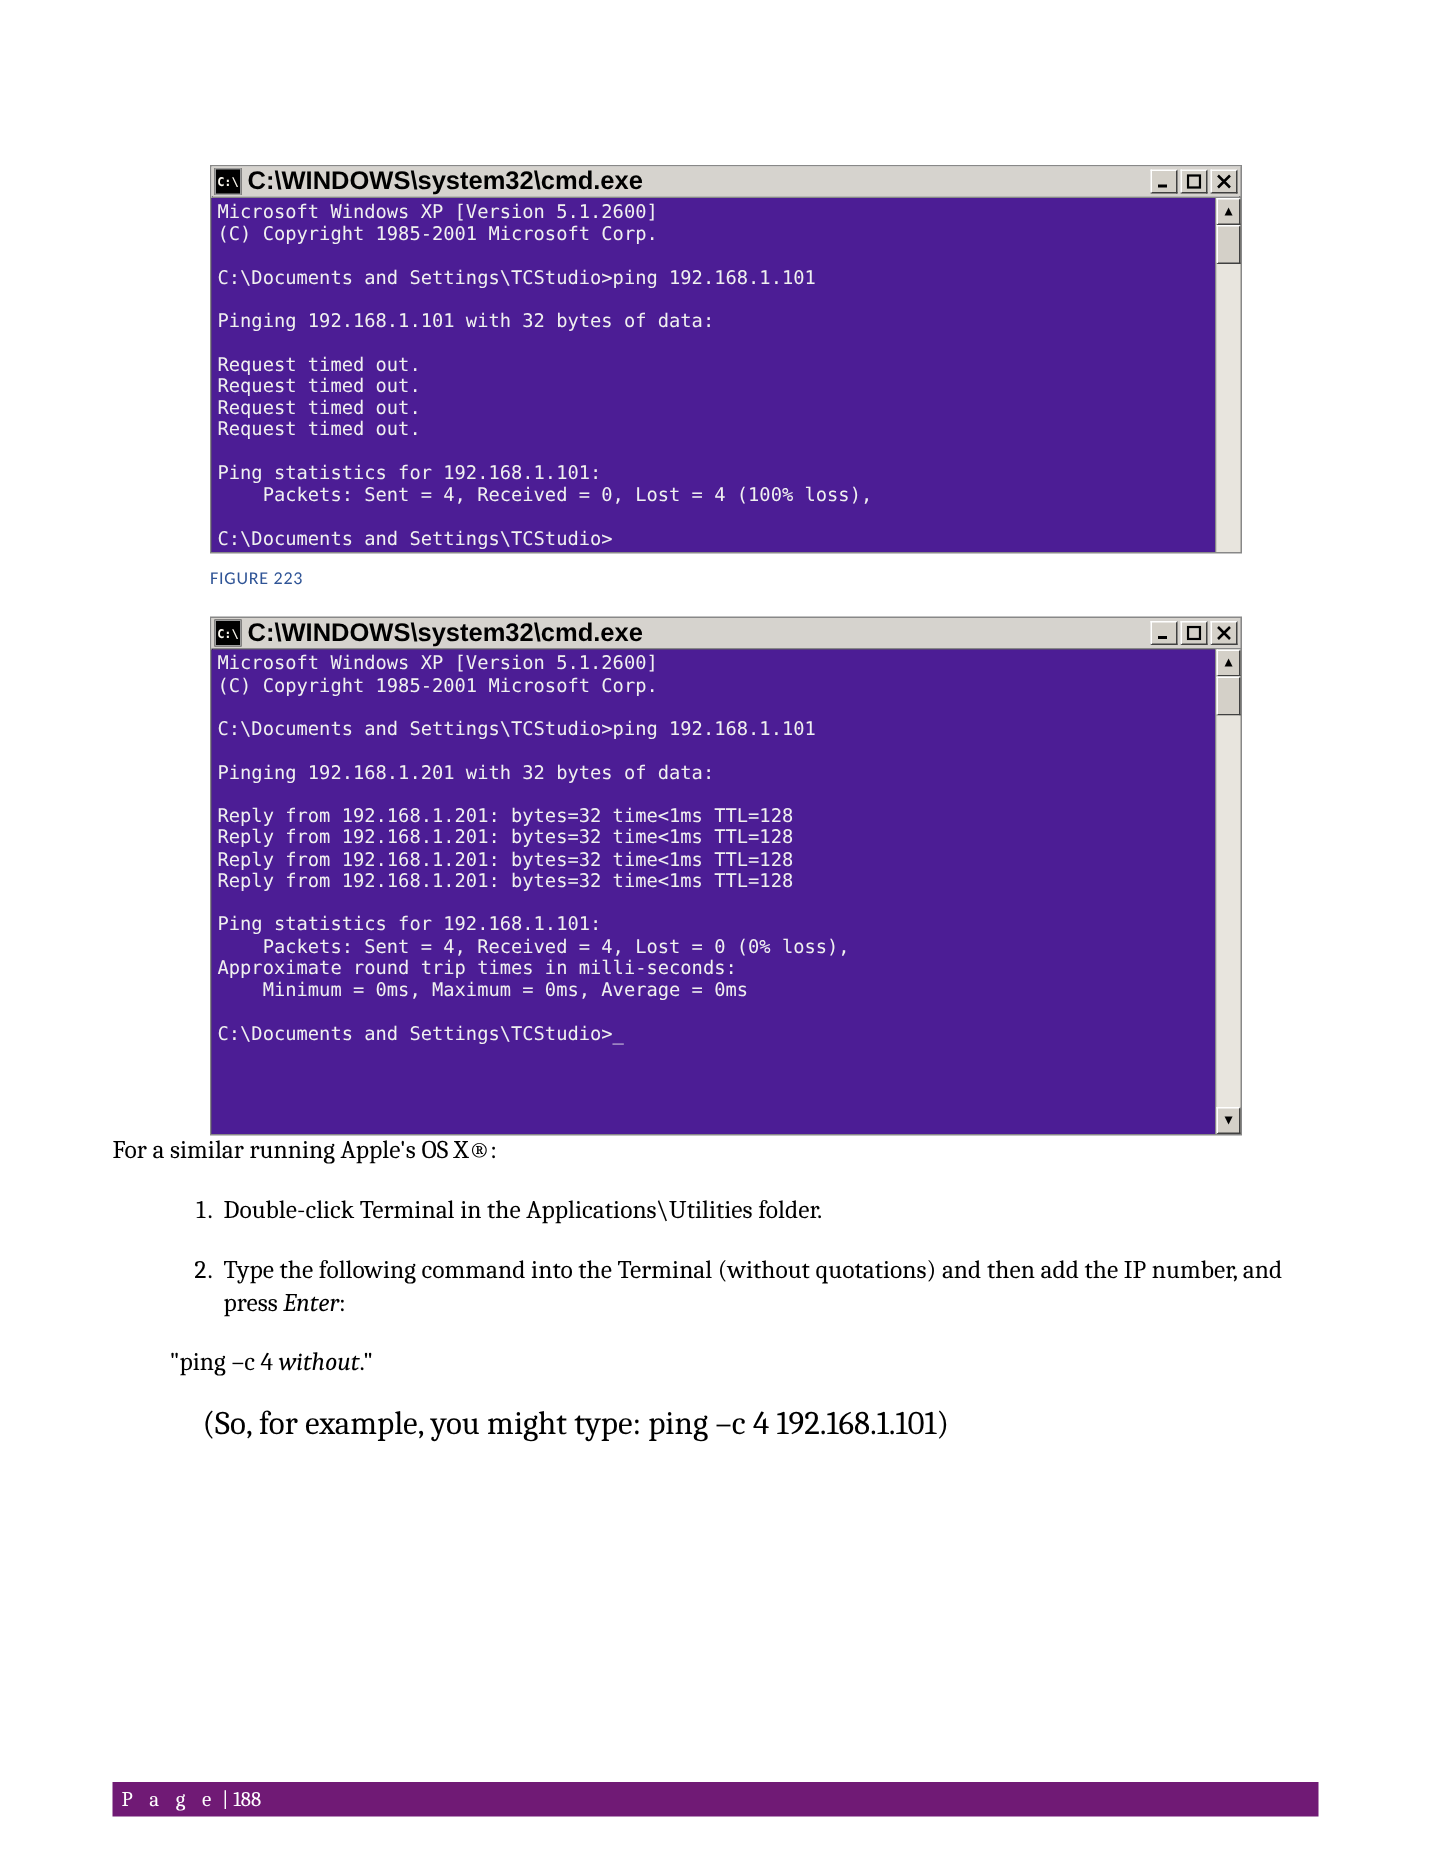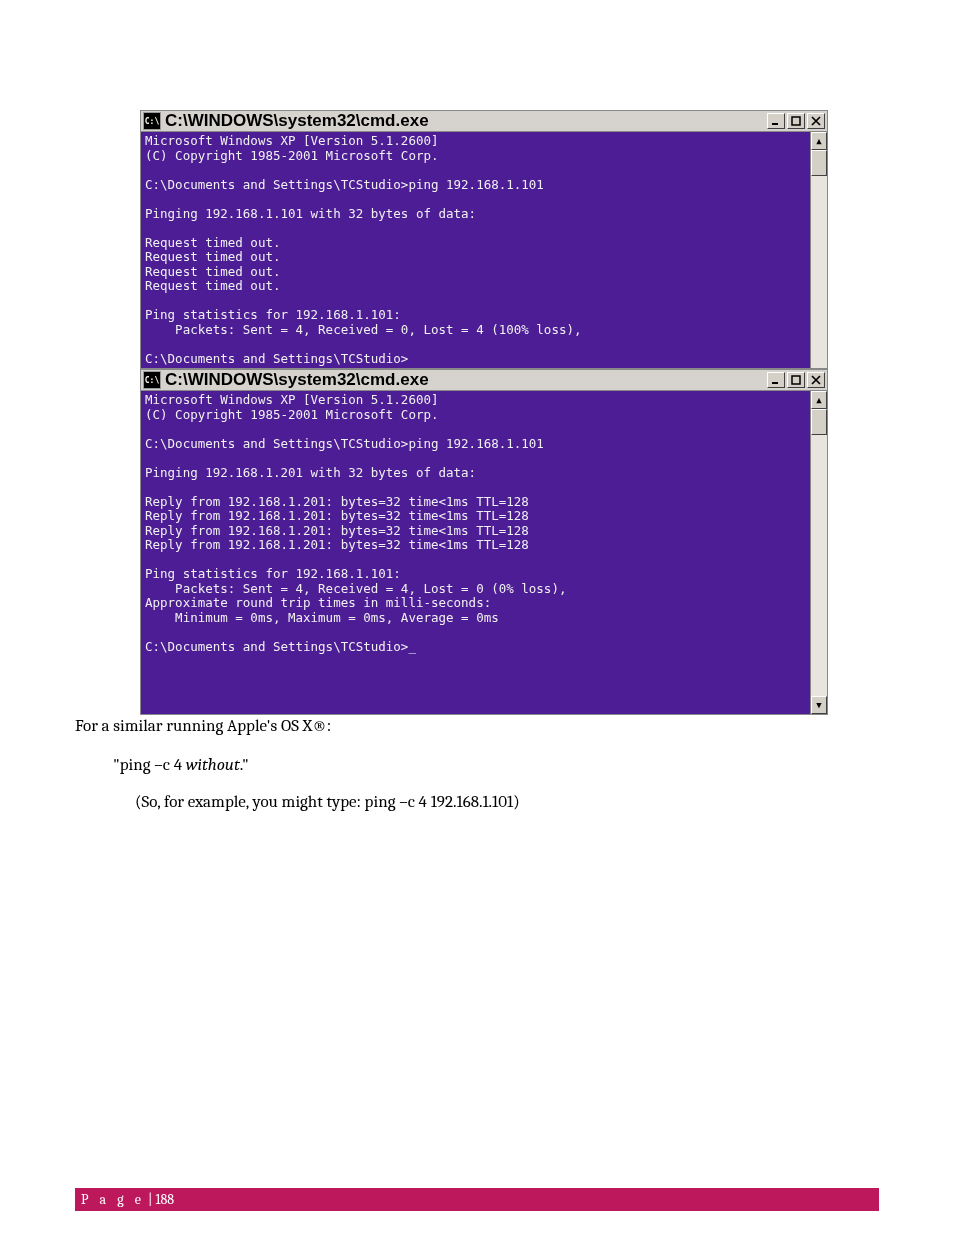--- a/index.html
+++ b/index.html
@@ -222,6 +222,7 @@
     </div>
   </div>
 
+  <div class="figcap">FIGURE 223</div>
 
   <div class="cmdwin">
     <div class="tb">

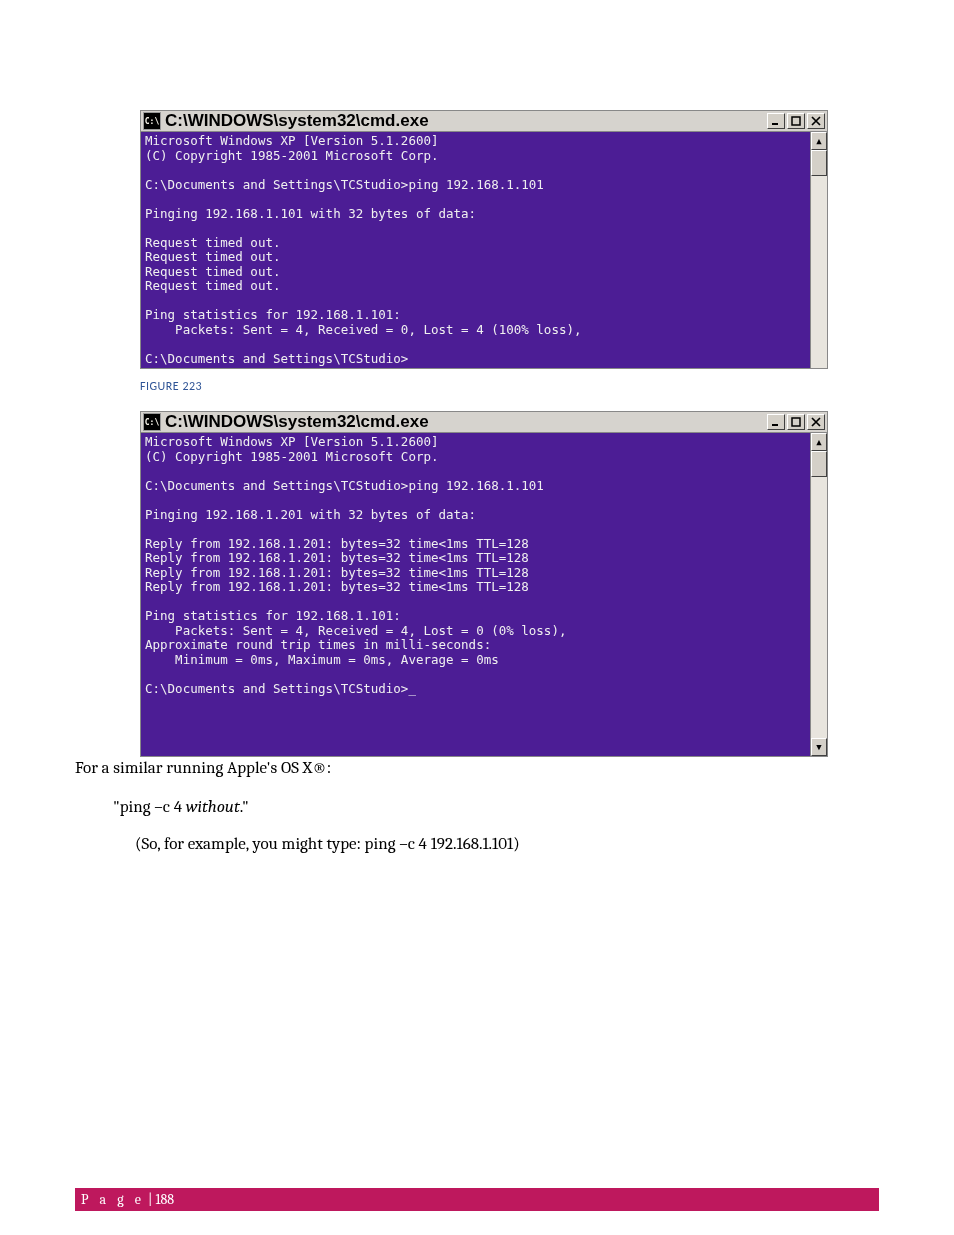--- a/index.html
+++ b/index.html
@@ -281,6 +281,12 @@
 
   <div class="p">For a similar running Apple's OS X®:</div>
 
+  <ol class="steps">
+    <li>Double-click Terminal in the Applications\Utilities folder.</li>
+    <li>
+      <span>Type the following command into the Terminal (without quotations) and then add the IP number, and press </span><em>Enter</em><span>:</span>
+    </li>
+  </ol>
 
   <div class="quoted">
     <span>"ping –c 4 </span><em>without</em><span>."</span>

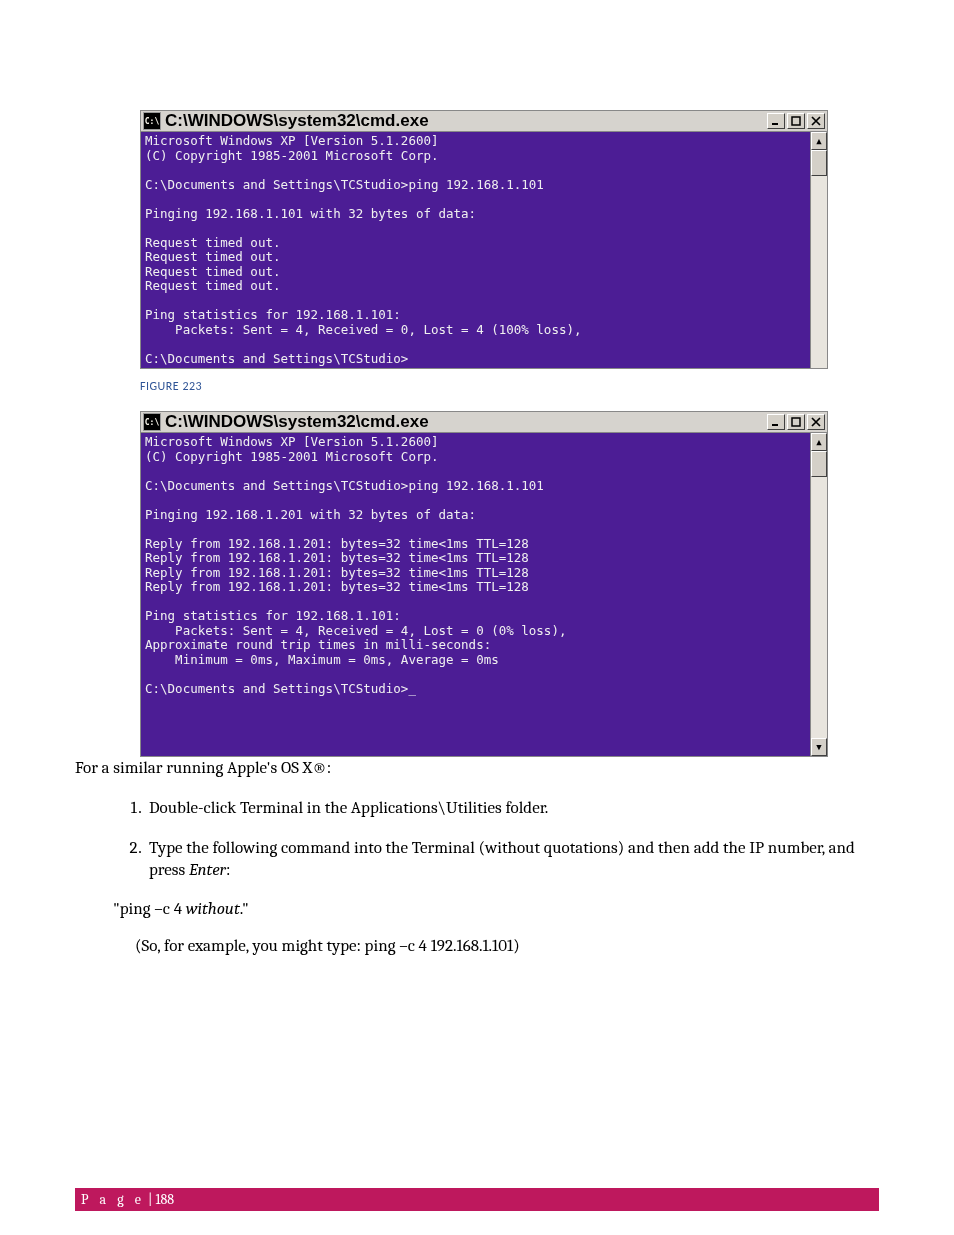--- a/index.html
+++ b/index.html
@@ -152,7 +152,7 @@
     margin: 0 0 18px 38px;
   }
   .sub {
-    font-size: 17px;
+    font-size: 22px;
     margin: 0 0 18px 60px;
   }
 

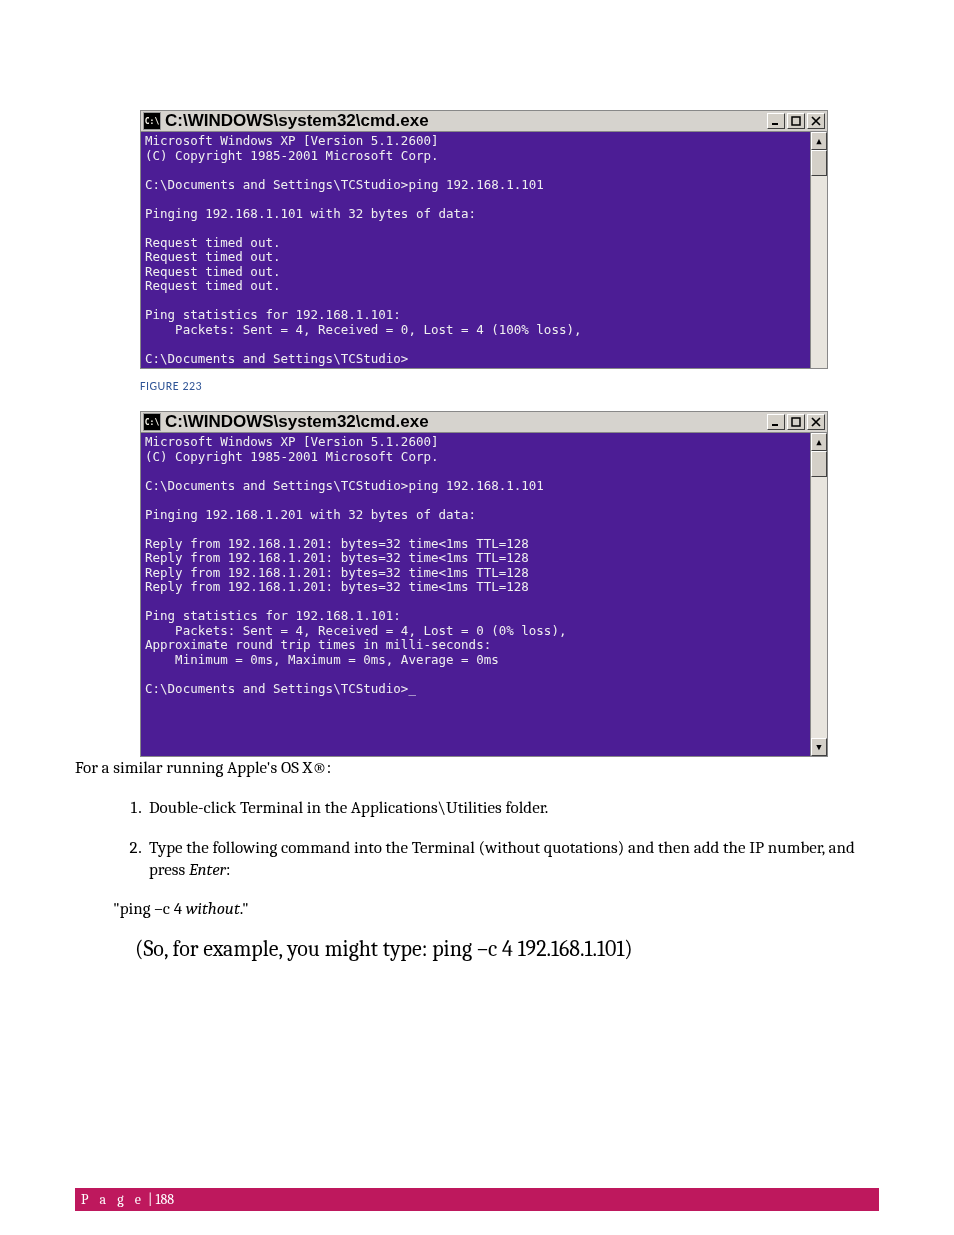--- a/index.html
+++ b/index.html
@@ -161,7 +161,7 @@
     position: absolute;
     left: 75px;
     right: 75px;
-    background: #be185d;
+    background: #701a75;
     color: #fff;
     font-family: Cambria, Georgia, serif;
     font-size: 14px;

